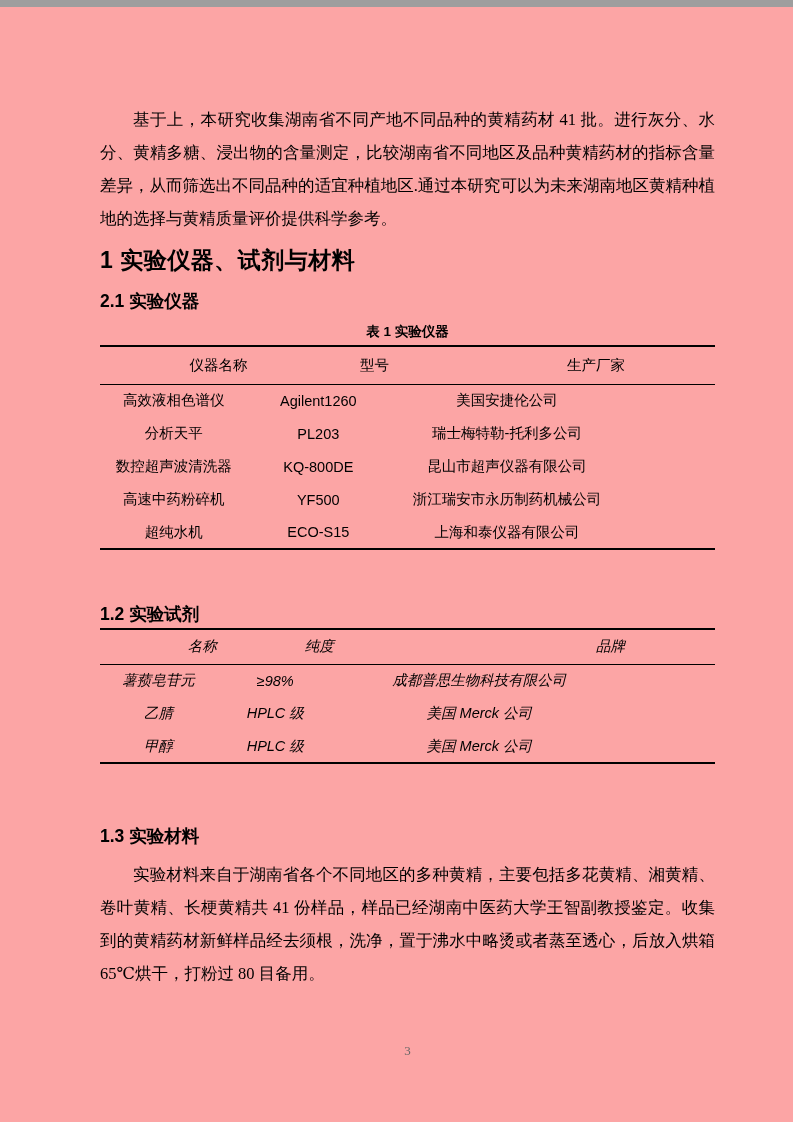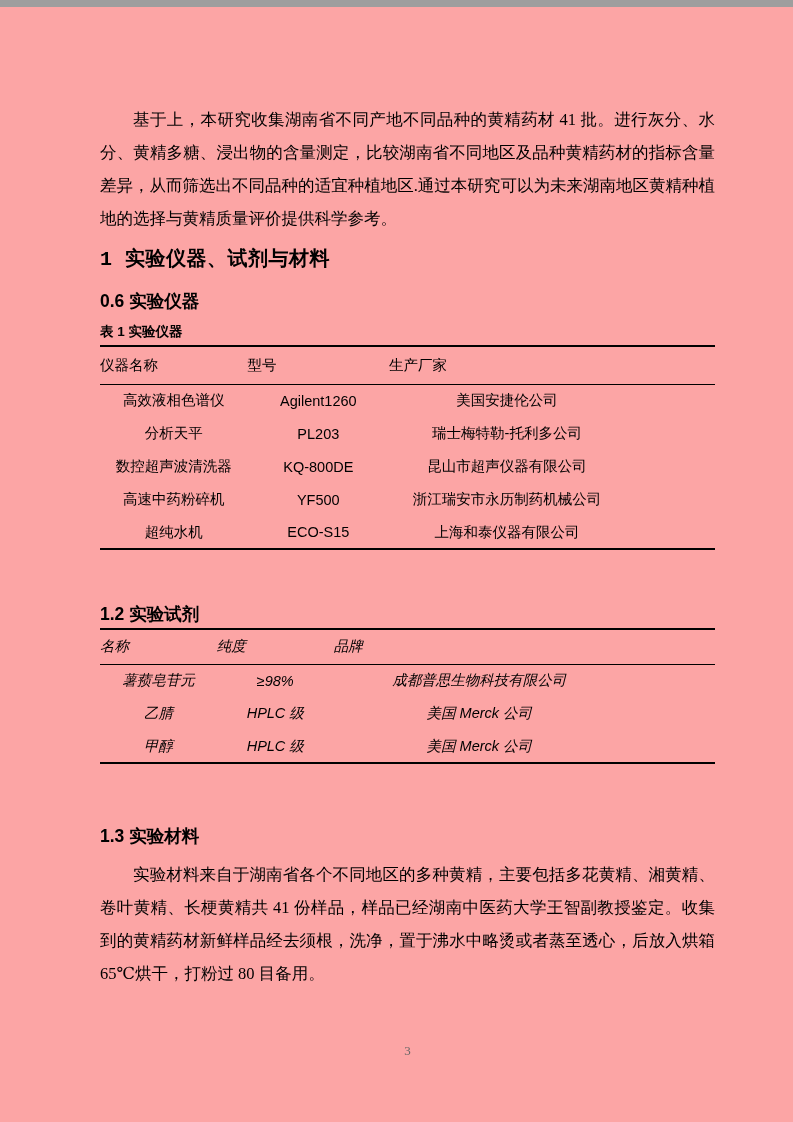--- a/index.html
+++ b/index.html
@@ -26,9 +26,9 @@
   }
   h1.sec {
     margin-top: 10px;
-    font-family: Liberation Mono, monospace;
+    font-family: Liberation Sans, sans-serif;
     font-weight: bold;
-    font-size: 20px;
+    font-size: 23px;
     line-height: 30px;
     letter-spacing: 0.5px;
   }

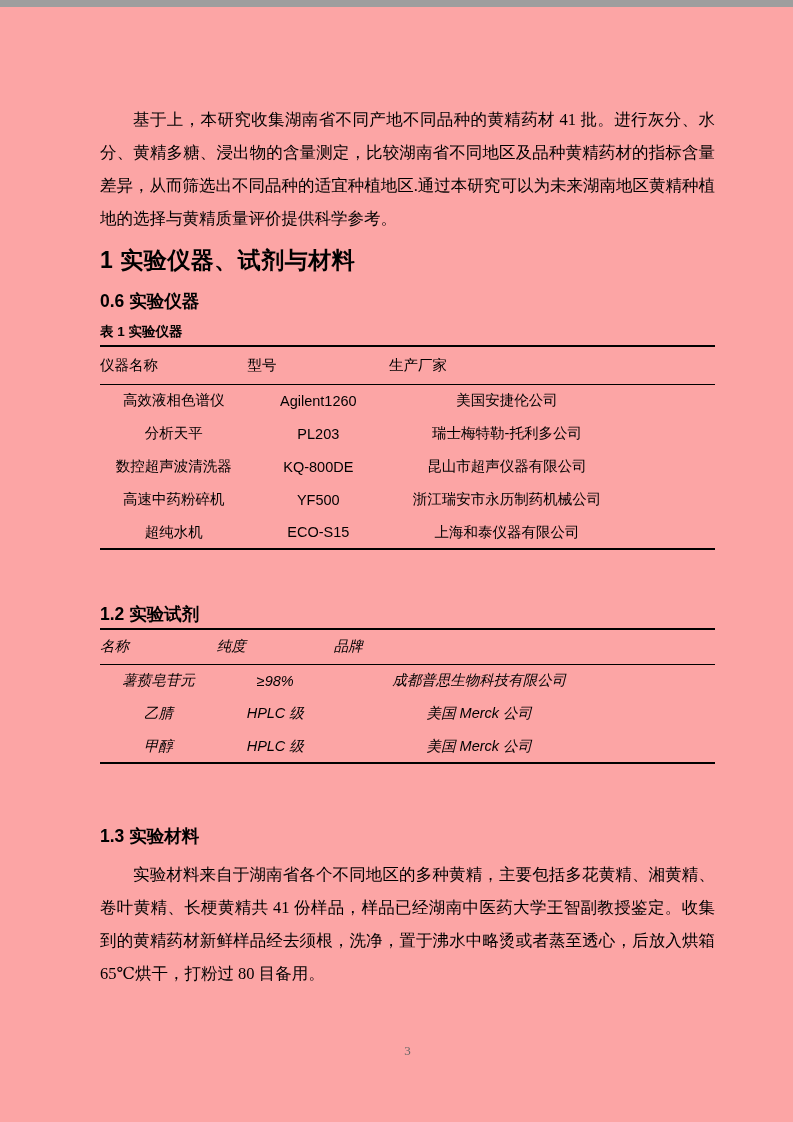--- a/index.html
+++ b/index.html
@@ -97,7 +97,7 @@
 
     <h1 class="sec">1 实验仪器、试剂与材料</h1>
 
-    <h2 class="subsec">0.6 实验仪器</h2>
+    <h2 class="subsec">2.1 实验仪器</h2>
 
     <div class="tbl-caption">表 1  实验仪器</div>
 

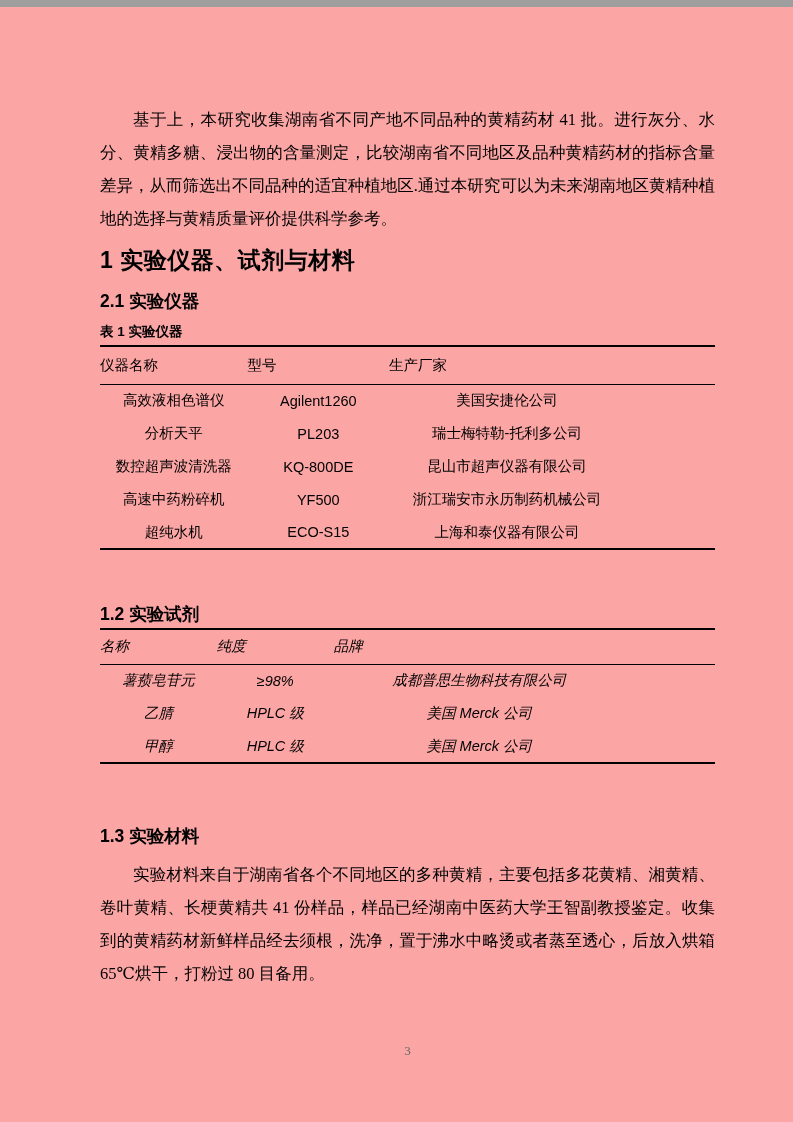--- a/index.html
+++ b/index.html
@@ -41,6 +41,7 @@
   }
   .tbl-caption {
     margin: 8px 0 4px 0;
+    text-align: center;
     font-family: "Liberation Sans", "DejaVu Sans", sans-serif;
     font-weight: bold;
     font-size: 13.5px;

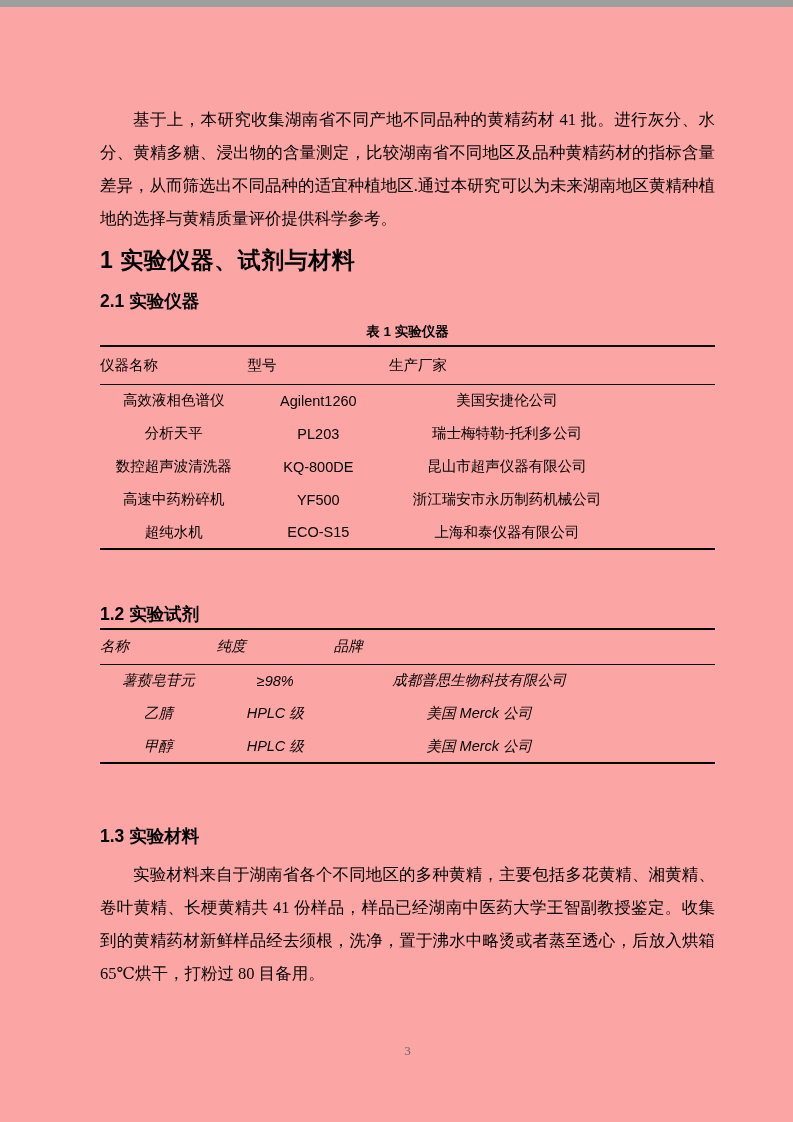--- a/index.html
+++ b/index.html
@@ -58,7 +58,7 @@
   }
   table.threeline th {
     font-weight: normal;
-    text-align: left;
+    text-align: right;
     border-bottom: 1.5px solid #000;
     height: 38px;
     vertical-align: middle;

